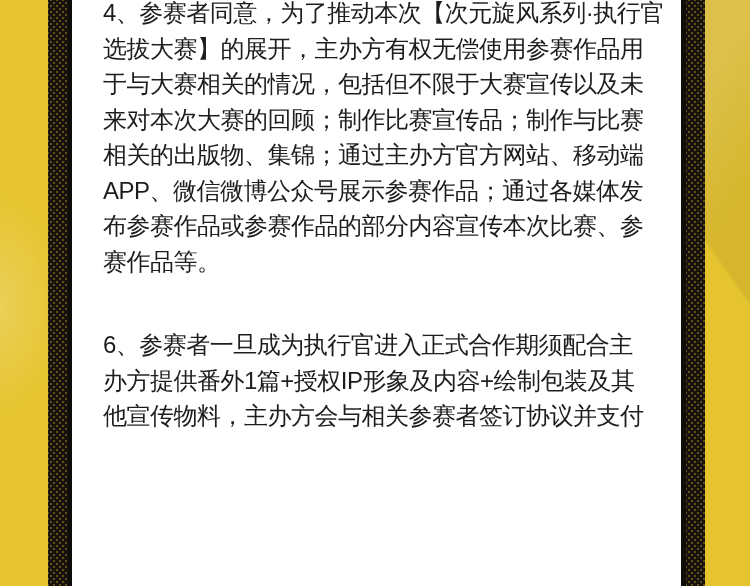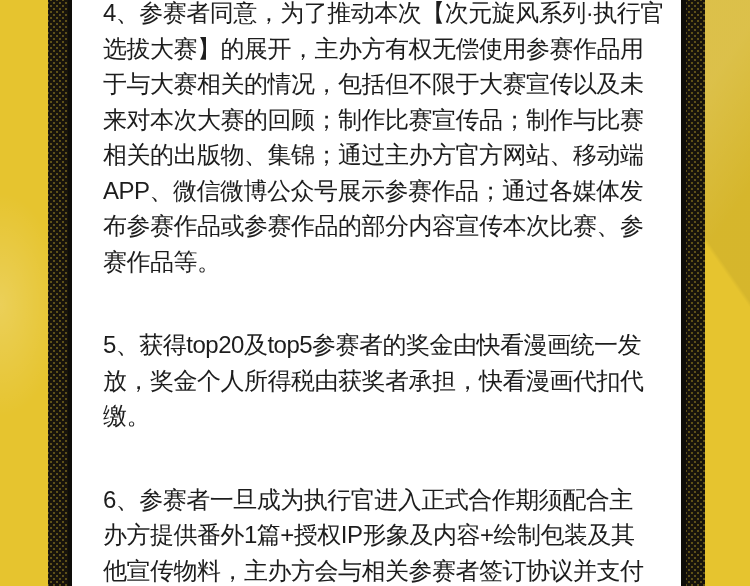--- a/index.html
+++ b/index.html
@@ -86,9 +86,6 @@
 APP、微信微博公众号展示参赛作品；通过各媒体发
 布参赛作品或参赛作品的部分内容宣传本次比赛、参
 赛作品等。</p>
-    <p class="para">5、获得top20及top5参赛者的奖金由快看漫画统一发
-放，奖金个人所得税由获奖者承担，快看漫画代扣代
-缴。</p>
     <p class="para">6、参赛者一旦成为执行官进入正式合作期须配合主
 办方提供番外1篇+授权IP形象及内容+绘制包装及其
 他宣传物料，主办方会与相关参赛者签订协议并支付</p>

